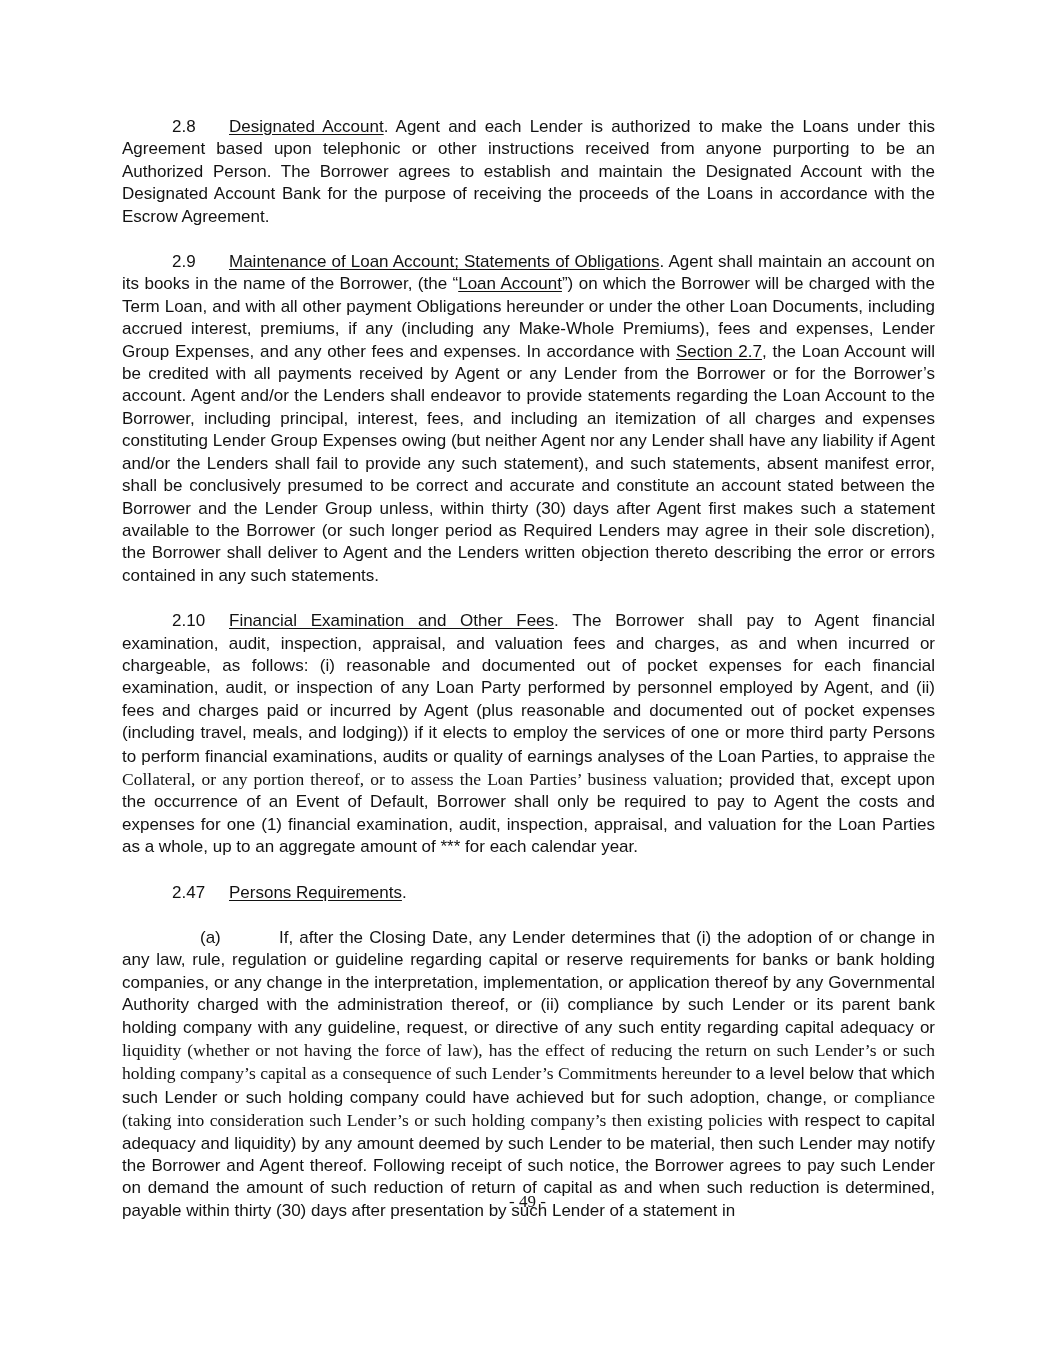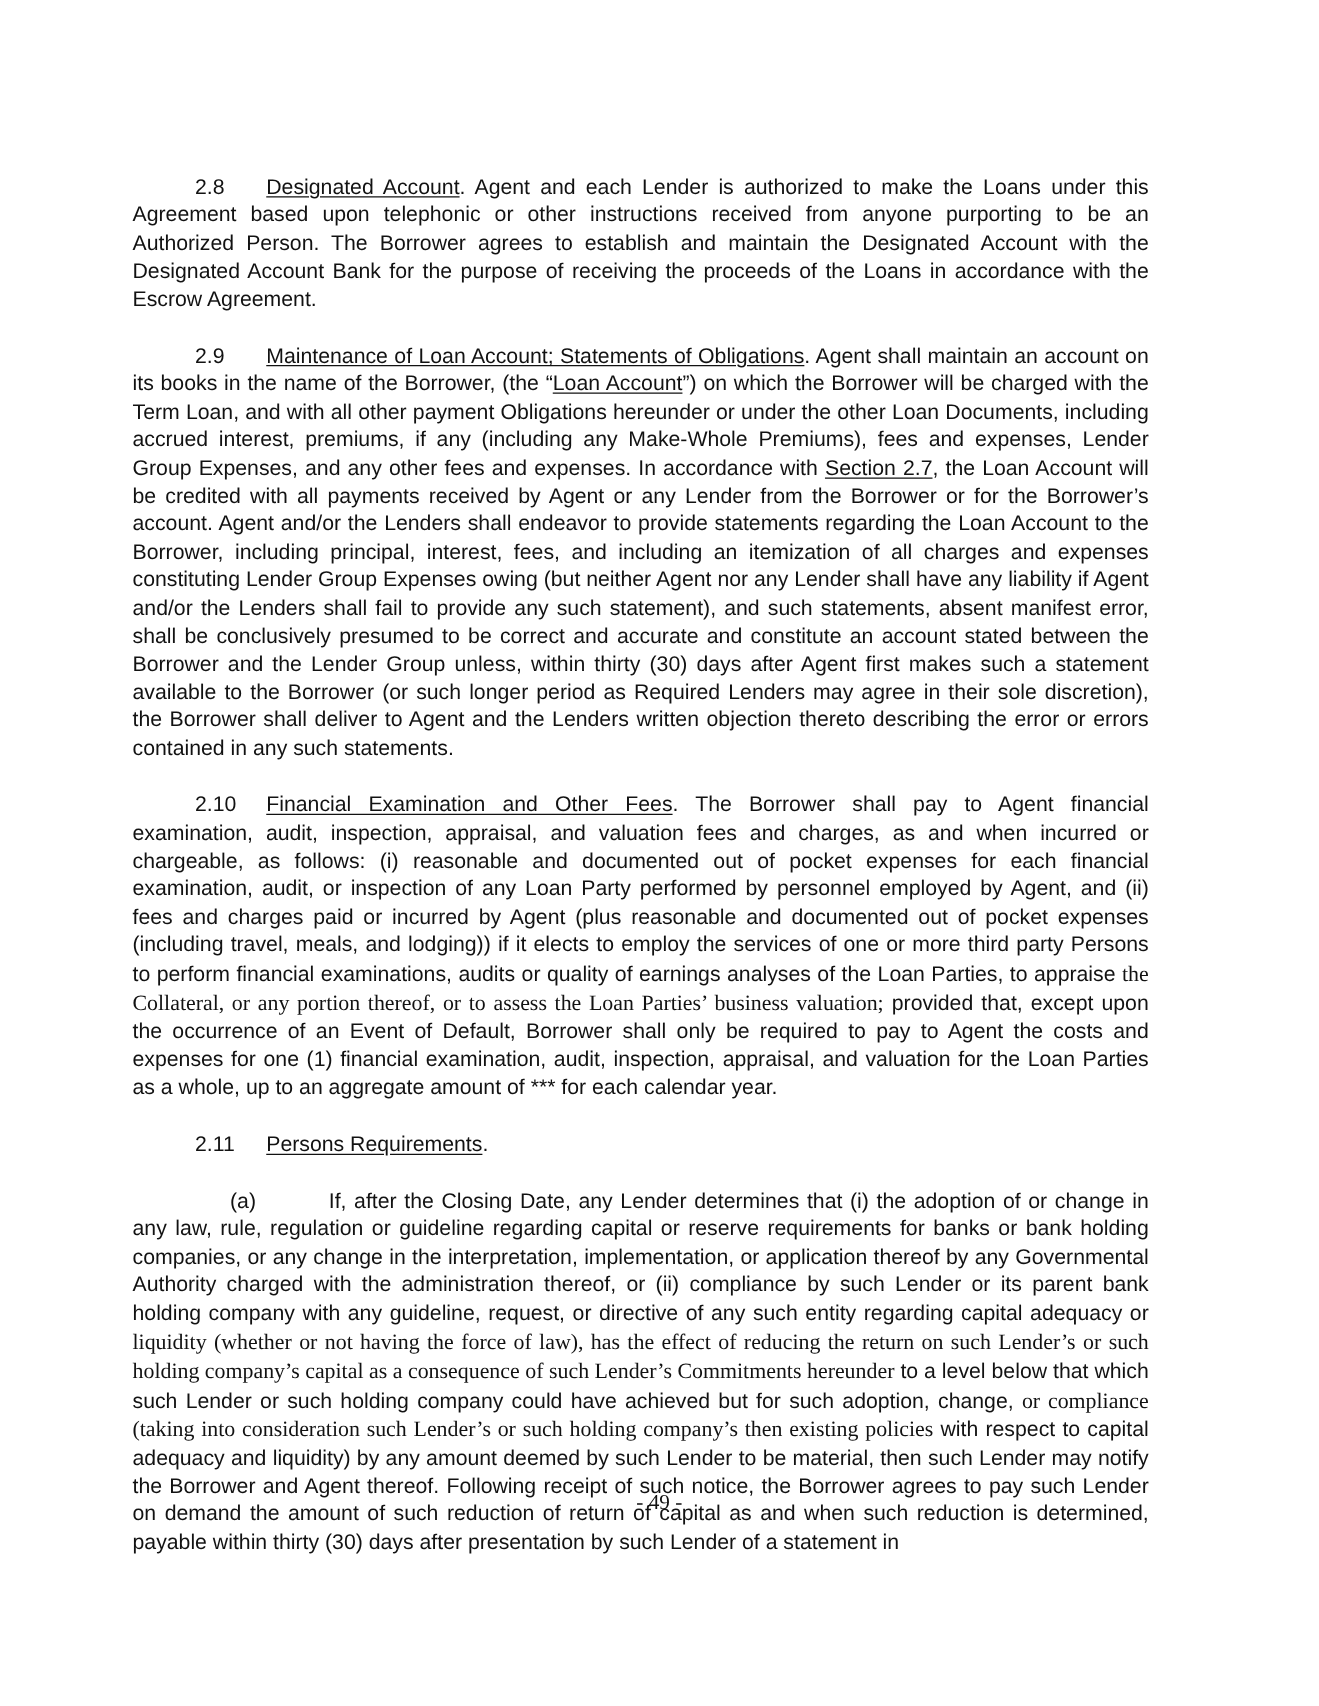--- a/index.html
+++ b/index.html
@@ -18,7 +18,7 @@
   }
   .content {
     position: absolute;
-    left: 106px;
+    left: 122px;
     top: 116px;
     width: 813px;
     font-family: "Liberation Sans", sans-serif;
@@ -26,7 +26,6 @@
     line-height: 22.4px;
     text-align: justify;
     text-align-last: left;
-    margin-top: 23px;
   }
   .para {
     margin: 0 0 23px 0;

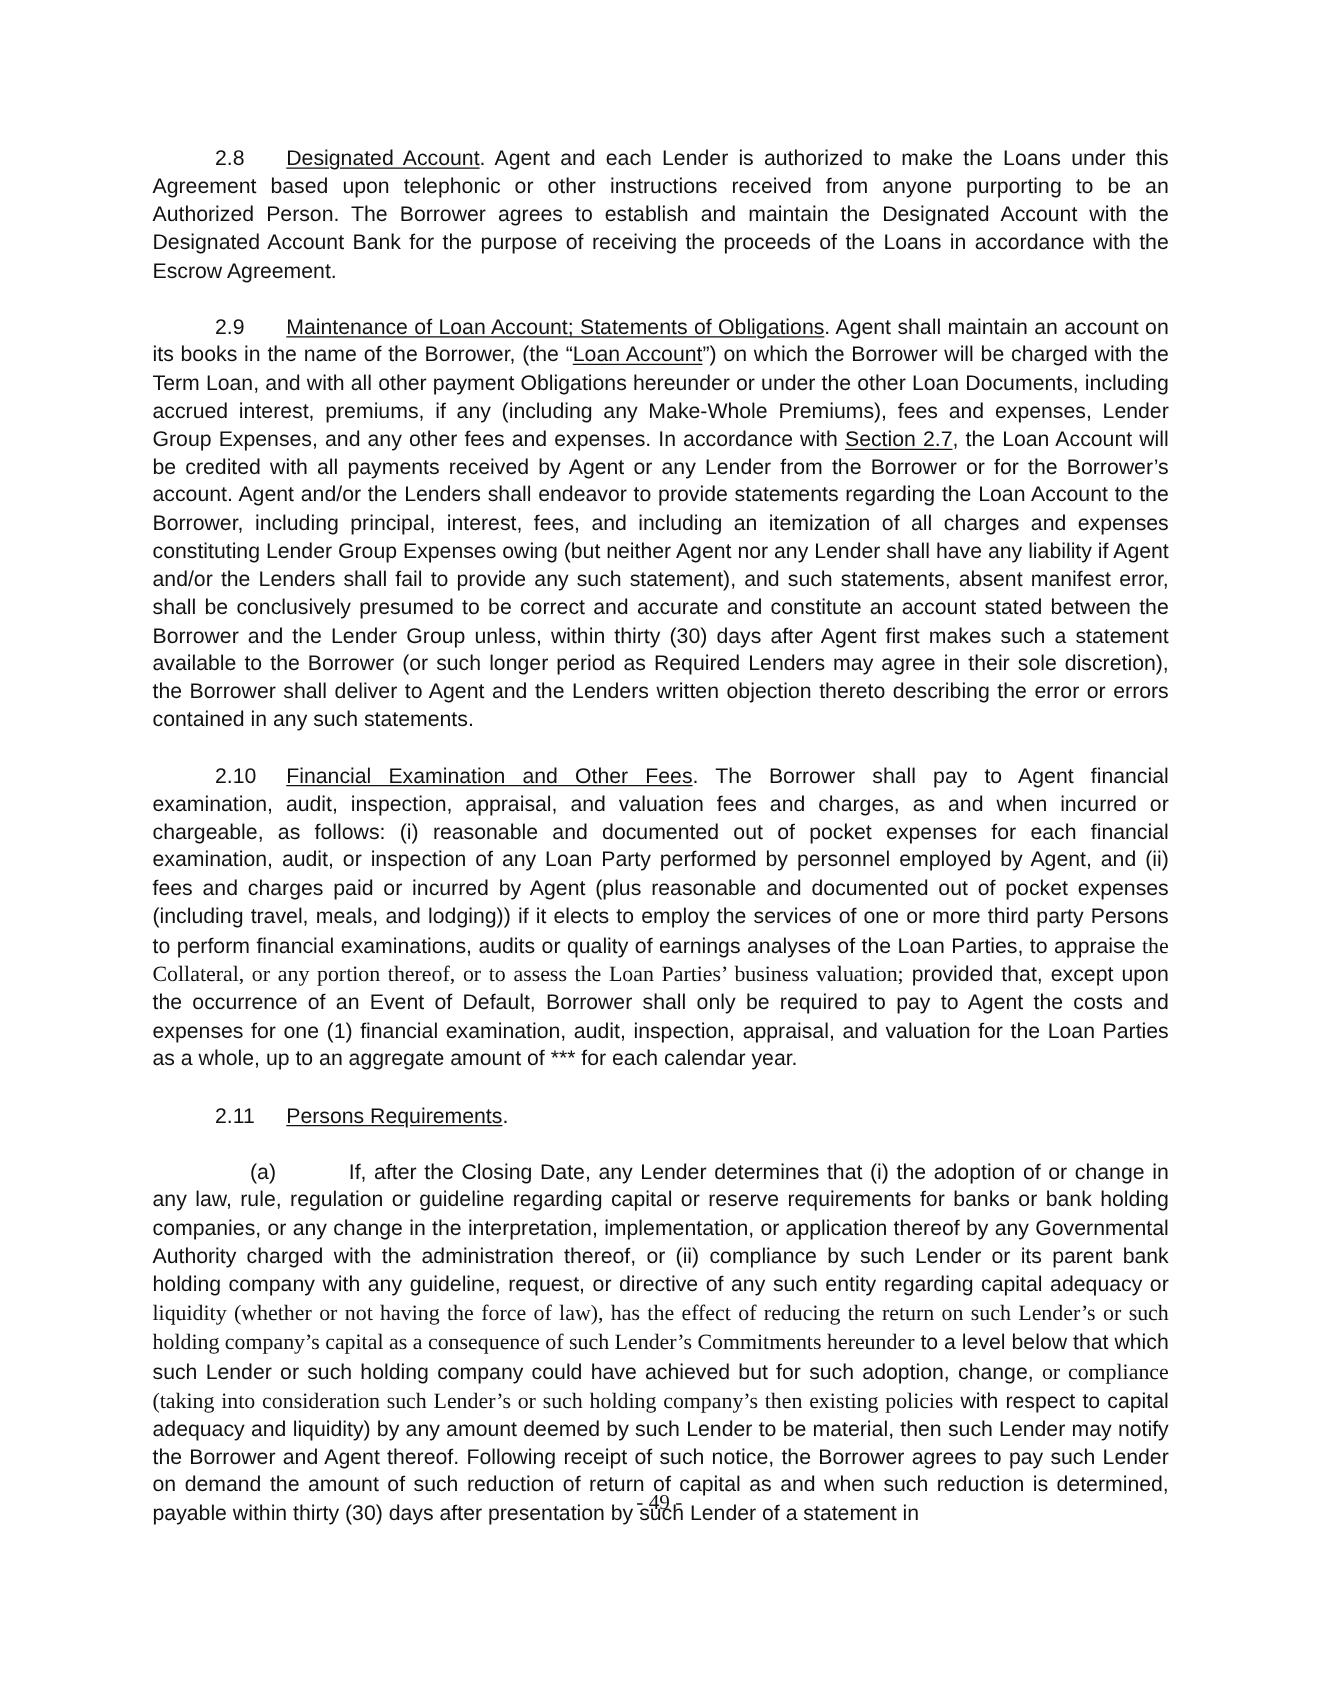--- a/index.html
+++ b/index.html
@@ -68,7 +68,7 @@
       <p class="para section"><span class="secnum">2.8</span><span class="u">Designated Account</span><span>.  Agent and each Lender is authorized to make the Loans under this Agreement based upon telephonic or other instructions received from anyone purporting to be an Authorized Person.  The Borrower agrees to establish and maintain the Designated Account with the Designated Account Bank for the purpose of receiving the proceeds of the Loans in accordance with the Escrow Agreement.</span></p>
       <p class="para section"><span class="secnum">2.9</span><span class="u">Maintenance of Loan Account; Statements of Obligations</span><span>.  Agent shall maintain an account on its books in the name of the Borrower, (the “</span><span class="u">Loan Account</span><span>”) on which the Borrower will be charged with the Term Loan, and with all other payment Obligations hereunder or under the other Loan Documents, including accrued interest, premiums, if any (including any Make-Whole Premiums), fees and expenses, Lender Group Expenses, and any other fees and expenses.  In accordance with </span><span class="u">Section 2.7</span><span>, the Loan Account will be credited with all payments received by Agent or any Lender from the Borrower or for the Borrower’s account.  Agent and/or the Lenders shall endeavor to provide statements regarding the Loan Account to the Borrower, including principal, interest, fees, and including an itemization of all charges and expenses constituting Lender Group Expenses owing (but neither Agent nor any Lender shall have any liability if Agent and/or the Lenders shall fail to provide any such statement), and such statements, absent manifest error, shall be conclusively presumed to be correct and accurate and constitute an account stated between the Borrower and the Lender Group unless, within thirty (30) days after Agent first makes such a statement available to the Borrower (or such longer period as Required Lenders may agree in their sole discretion), the Borrower shall deliver to Agent and the Lenders written objection thereto describing the error or errors contained in any such statements.</span></p>
       <p class="para section"><span class="secnum">2.10</span><span class="u">Financial Examination and Other Fees</span><span>.  The Borrower shall pay to Agent financial examination, audit, inspection, appraisal, and valuation fees and charges, as and when incurred or chargeable, as follows: (i) reasonable and documented out of pocket expenses for each financial examination, audit, or inspection of any Loan Party performed by personnel employed by Agent, and (ii) fees and charges paid or incurred by Agent (plus reasonable and documented out of pocket expenses (including travel, meals, and lodging)) if it elects to employ the services of one or more third party Persons to perform financial examinations, audits or quality of earnings analyses of the Loan Parties, to appraise </span><span class="serif">the Collateral, or any portion thereof, or to assess the Loan Parties’ business valuation;</span><span> provided that, except upon the occurrence of an Event of Default, Borrower shall only be required to pay to Agent the costs and expenses for one (1) financial examination, audit, inspection, appraisal, and valuation for the Loan Parties as a whole, up to an aggregate amount of *** for each calendar year.</span></p>
-      <p class="para section"><span class="secnum">2.11</span><span class="u">Persons Requirements</span><span>.</span></p>
+      <p class="para section"><span class="secnum">2.47</span><span class="u">Persons Requirements</span><span>.</span></p>
       <p class="para sub"><span class="sublabel">(a)</span><span>If, after the Closing Date, any Lender determines that (i) the adoption of or change in any law, rule, regulation or guideline regarding capital or reserve requirements for banks or bank holding companies, or any change in the interpretation, implementation, or application thereof by any Governmental Authority charged with the administration thereof, or (ii) compliance by such Lender or its parent bank holding company with any guideline, request, or directive of any such entity regarding capital adequacy or </span><span class="serif">liquidity (whether or not having the force of law), has the effect of reducing the return on such Lender’s or such holding company’s capital as a consequence of such Lender’s Commitments hereunder</span><span> to a level below that which such Lender or such holding company could have achieved but for such adoption, change, </span><span class="serif">or compliance (taking into consideration such Lender’s or such holding company’s then existing policies</span><span> with respect to capital adequacy and liquidity) by any amount deemed by such Lender to be material, then such Lender may notify the Borrower and Agent thereof.  Following receipt of such notice, the Borrower agrees to pay such Lender on demand the amount of such reduction of return of capital as and when such reduction is determined, payable within thirty (30) days after presentation by such Lender of a statement in</span></p>
     </div>
   <div class="footer">- 49 -</div>

